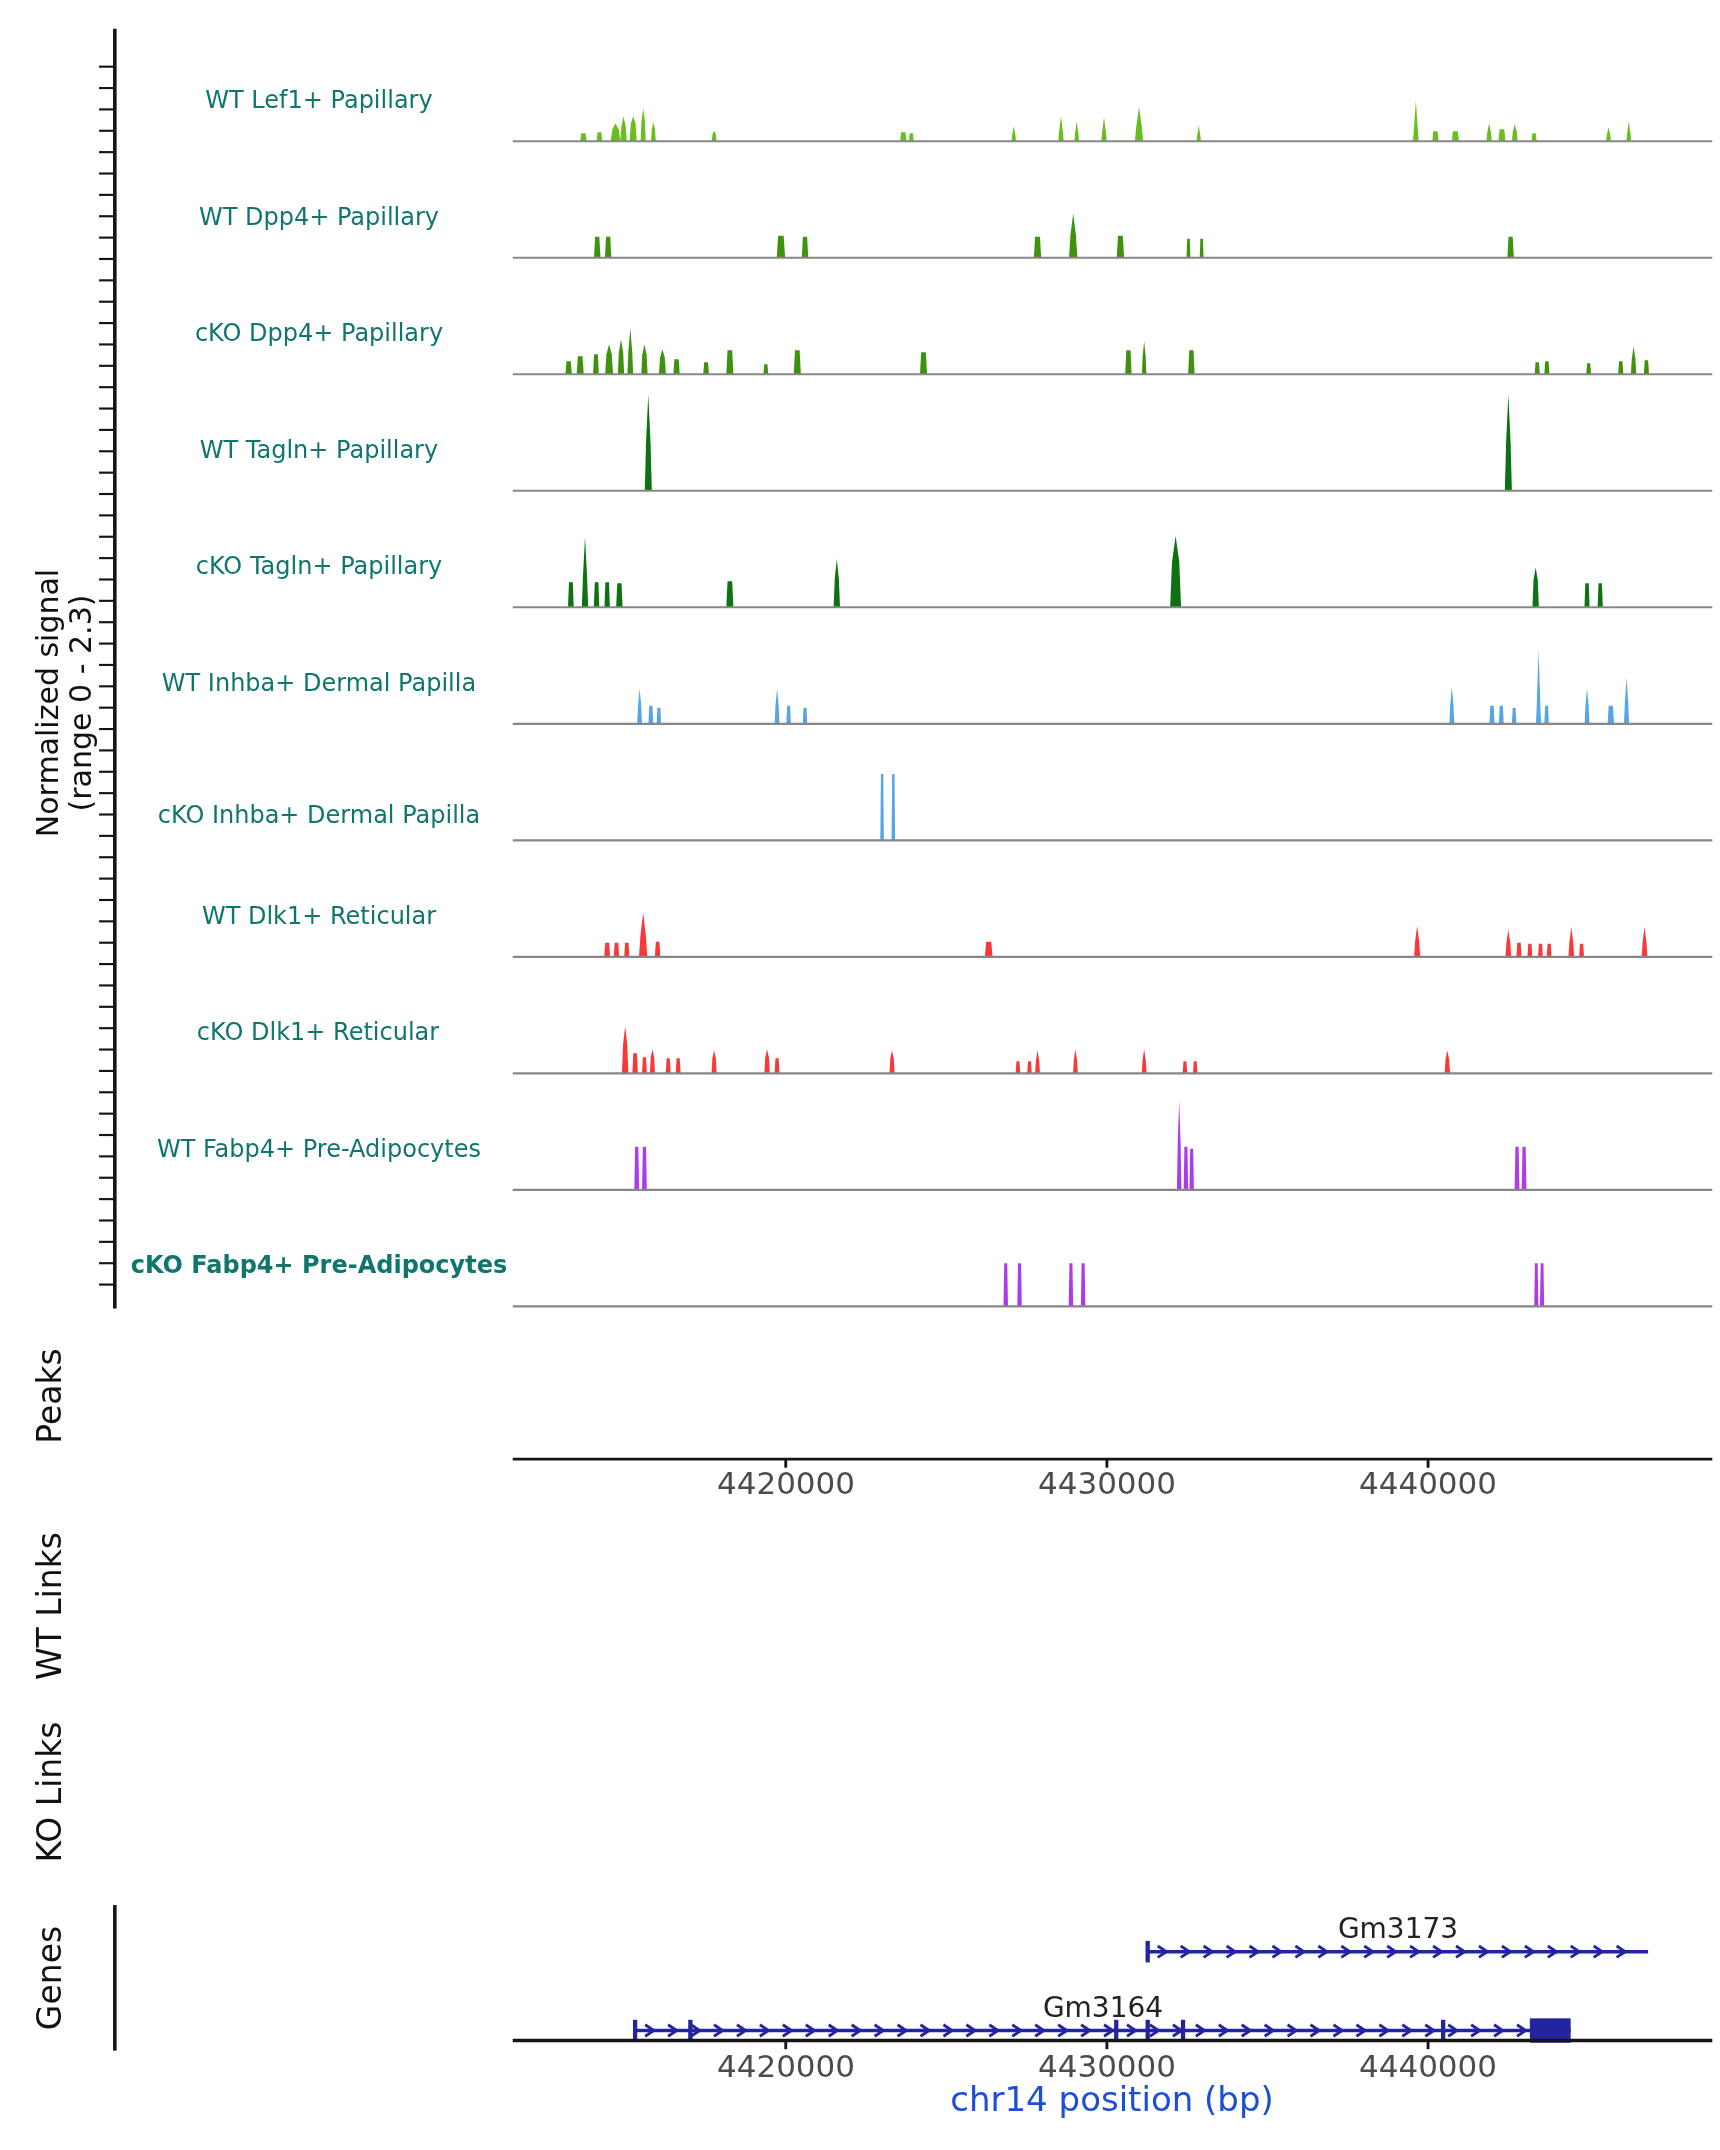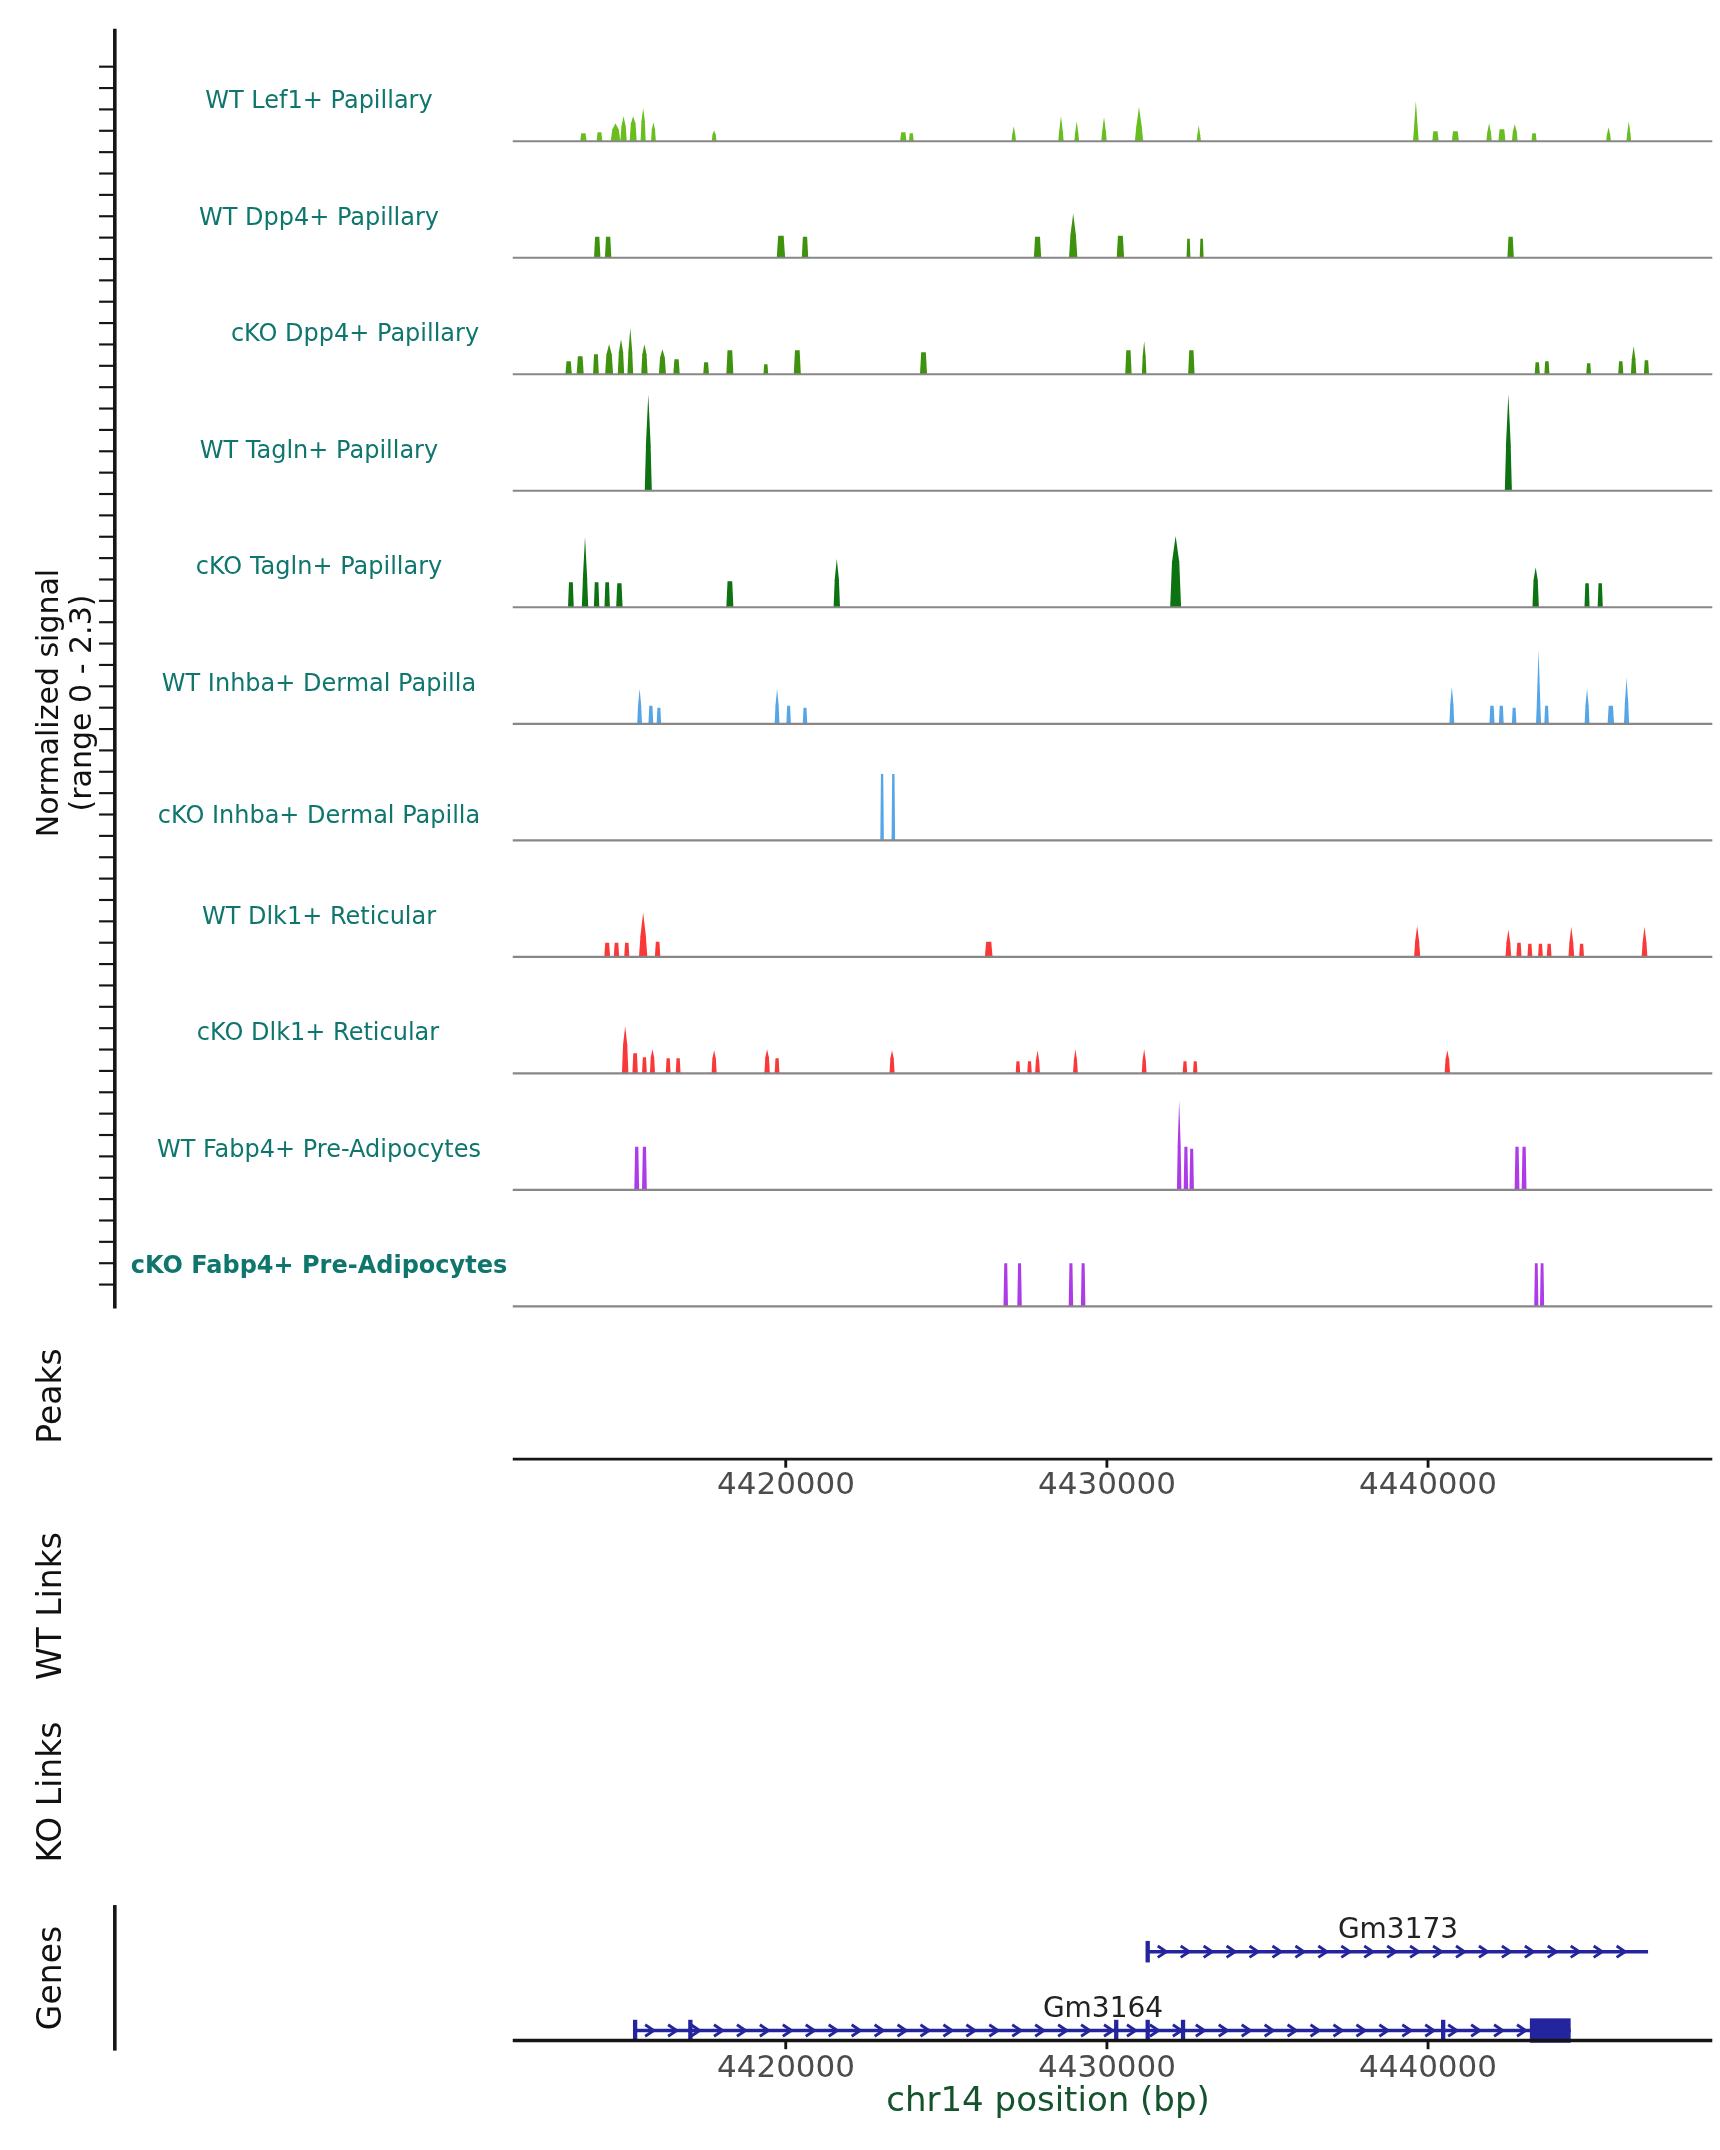--- a/index.html
+++ b/index.html
@@ -414,7 +414,7 @@
   <div id="gen-labels">
       <div class="abslabel track-label" style="left: 319px; top: 100px;">WT Lef1+ Papillary</div>
       <div class="abslabel track-label" style="left: 319px; top: 217px;">WT Dpp4+ Papillary</div>
-      <div class="abslabel track-label" style="left: 319px; top: 333px; margin-left: 36px;">cKO Dpp4+ Papillary</div>
+      <div class="abslabel track-label" style="left: 319px; top: 333px;">cKO Dpp4+ Papillary</div>
       <div class="abslabel track-label" style="left: 319px; top: 450px;">WT Tagln+ Papillary</div>
       <div class="abslabel track-label" style="left: 319px; top: 566px;">cKO Tagln+ Papillary</div>
       <div class="abslabel track-label" style="left: 319px; top: 683px;">WT Inhba+ Dermal Papilla</div>

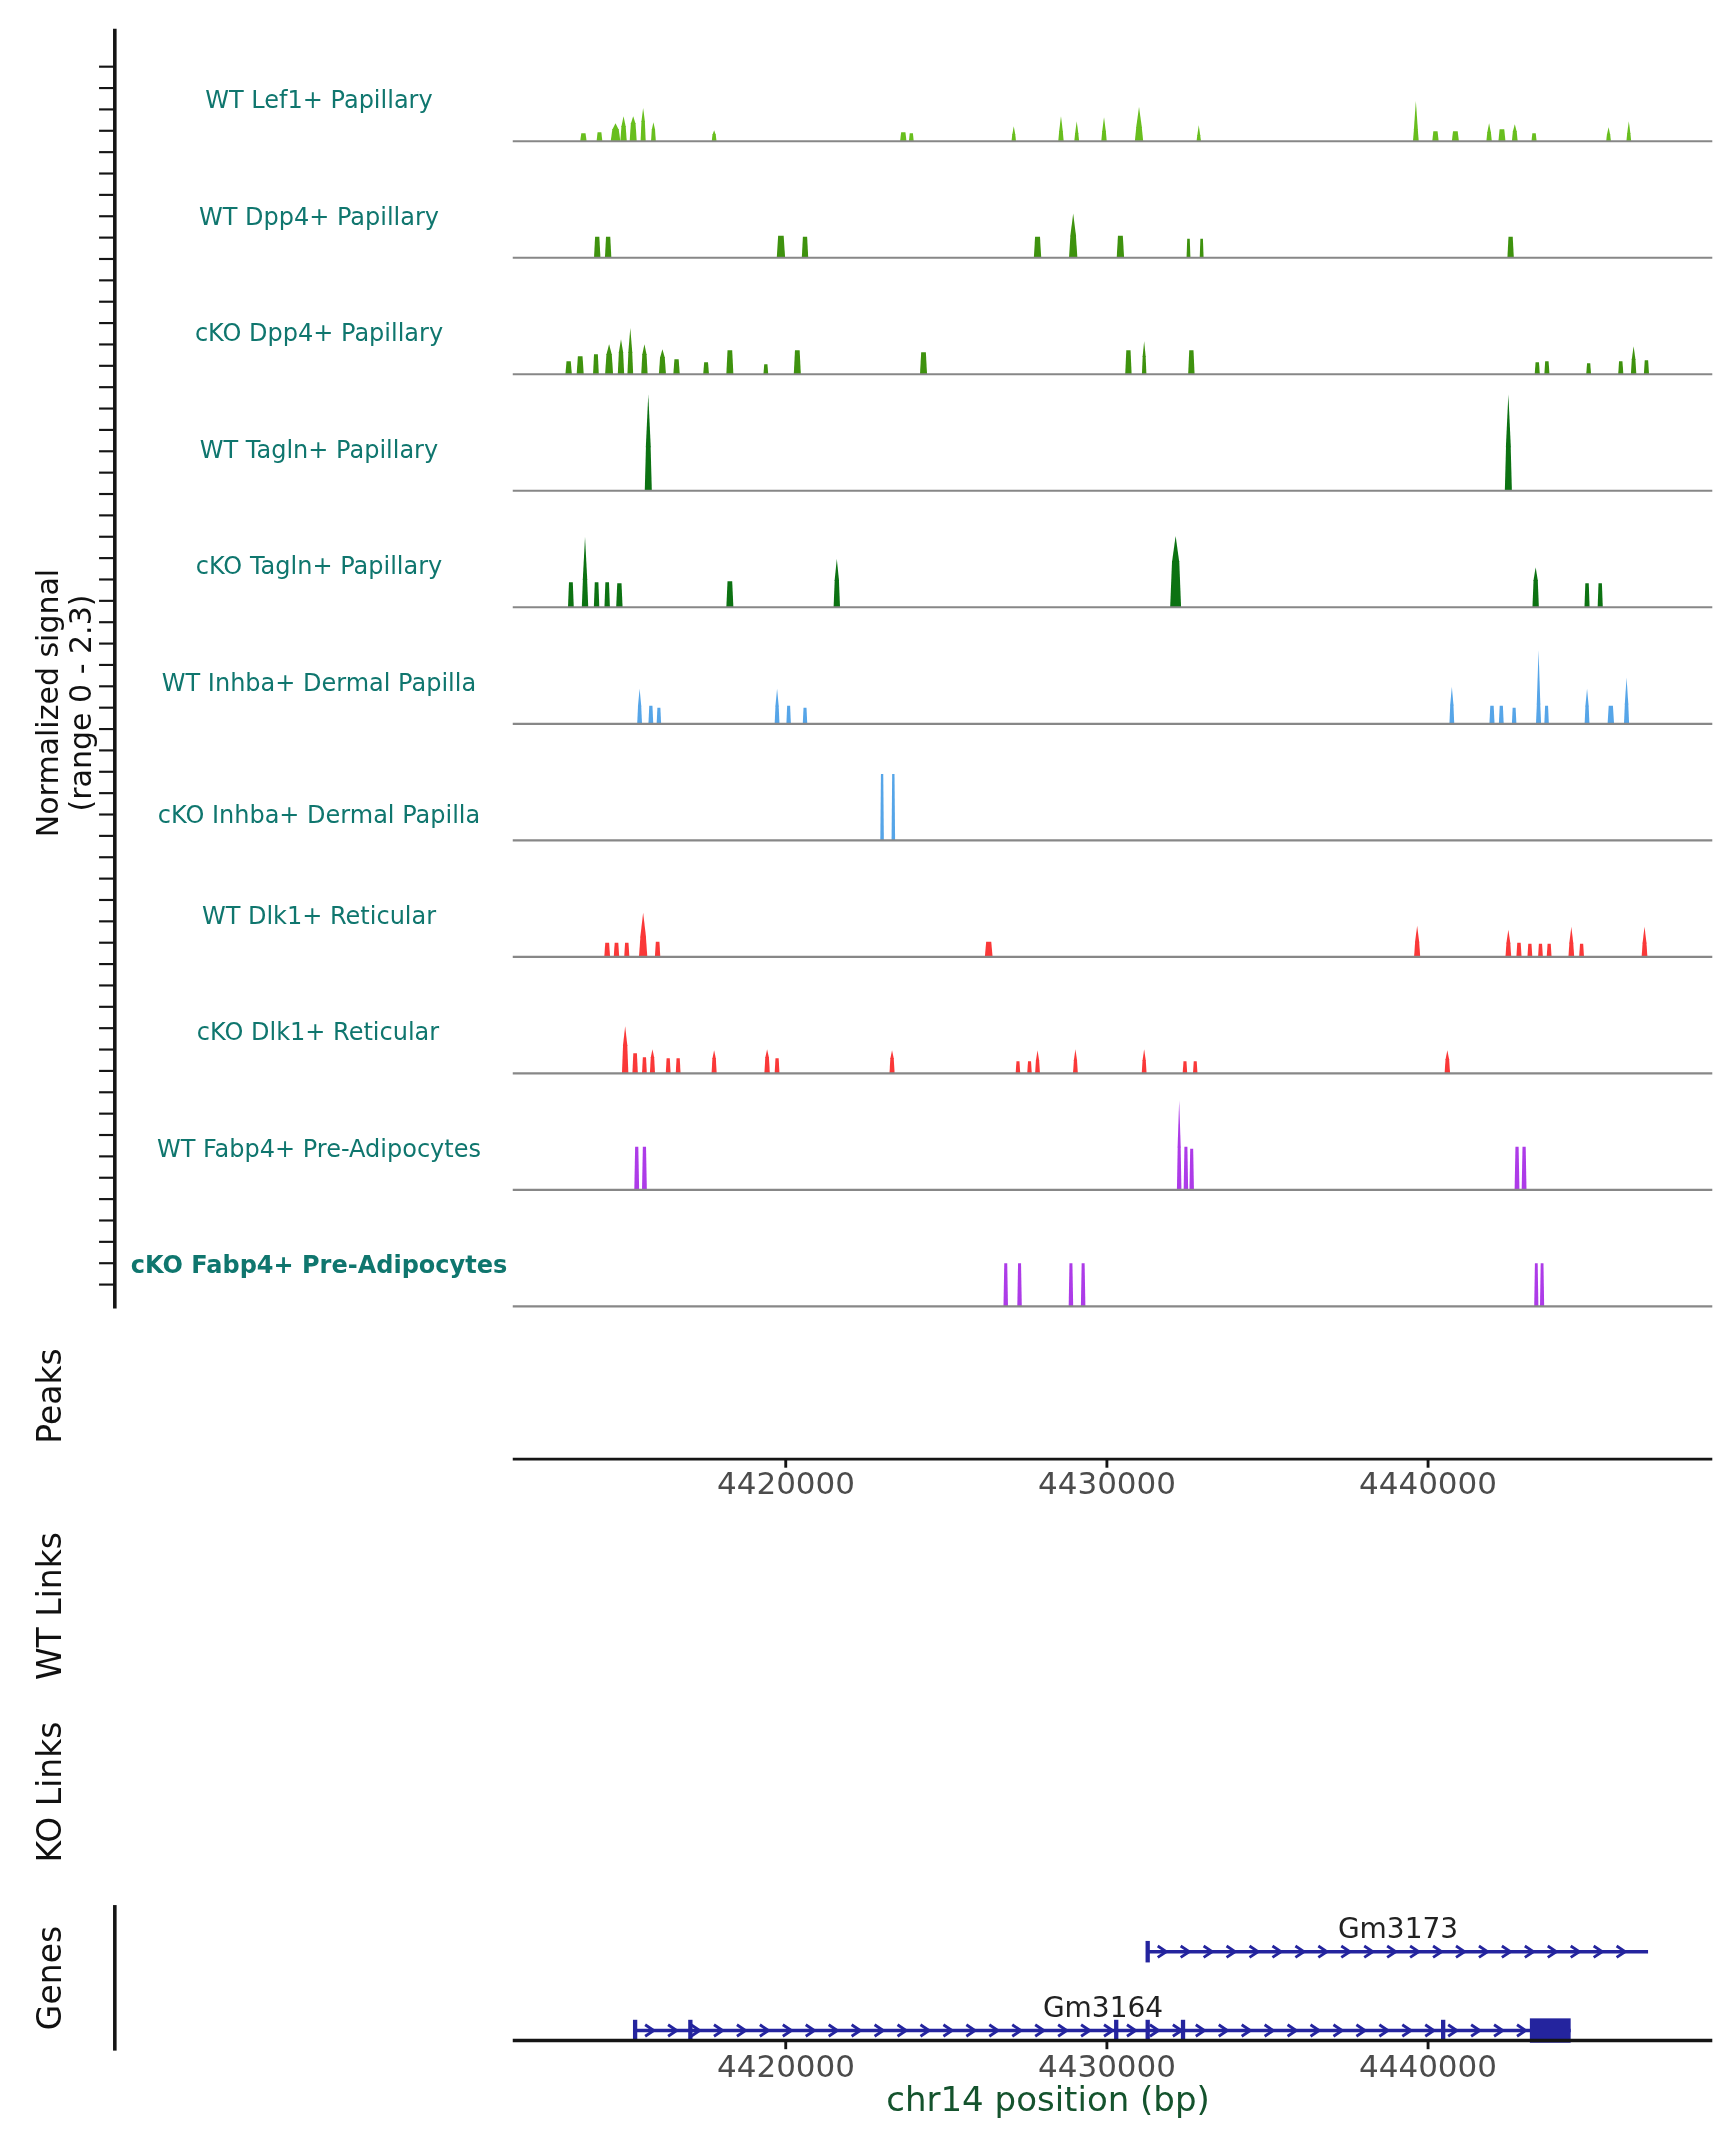--- a/index.html
+++ b/index.html
@@ -21,7 +21,7 @@
   #sec-genes{left:49px;top:1978px;}
   #ylab1{left:47px;top:703px;}
   #ylab2{left:80px;top:703px;}
-  #x-title{left:1048px;top:2099px;font-size:34px;color:#14532d;}
+  #x-title{left:1112px;top:2099px;font-size:34px;color:#1d4ed8;}
   .track-label{font-size:24px;color:#0f766e;}
   .tick-label{font-size:31px;color:#4c4c4c;}
   .gene-label{font-size:28px;color:#222;}

